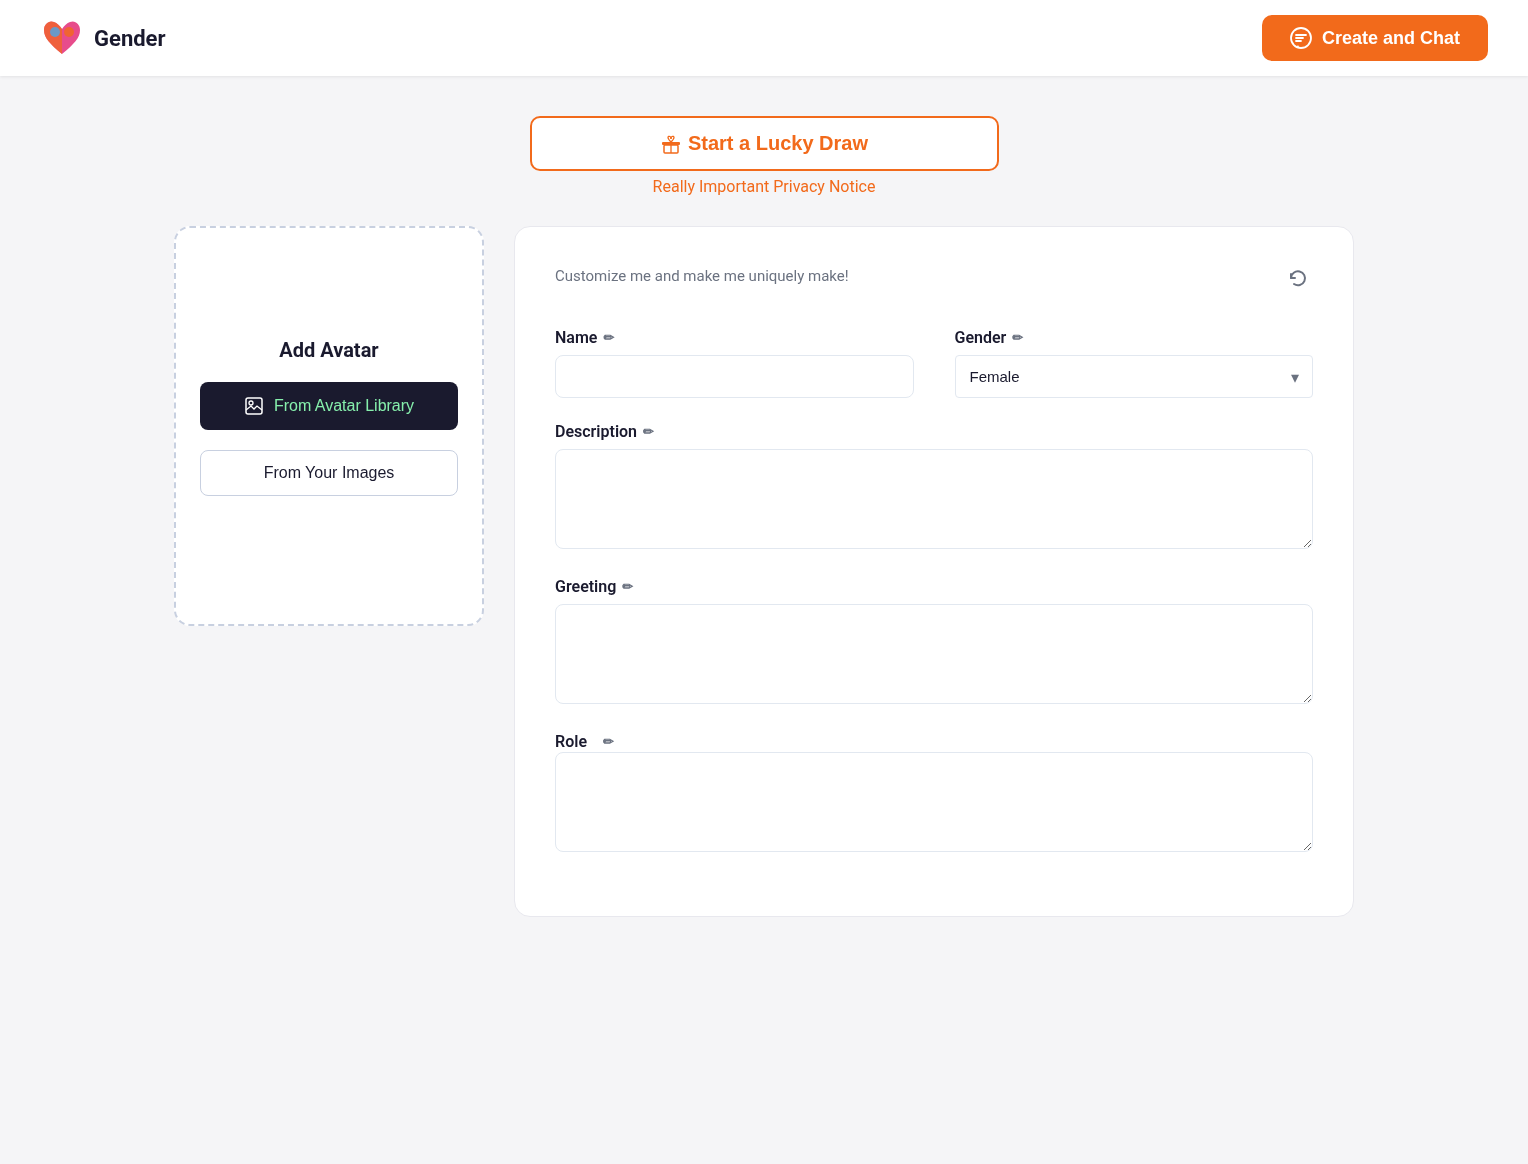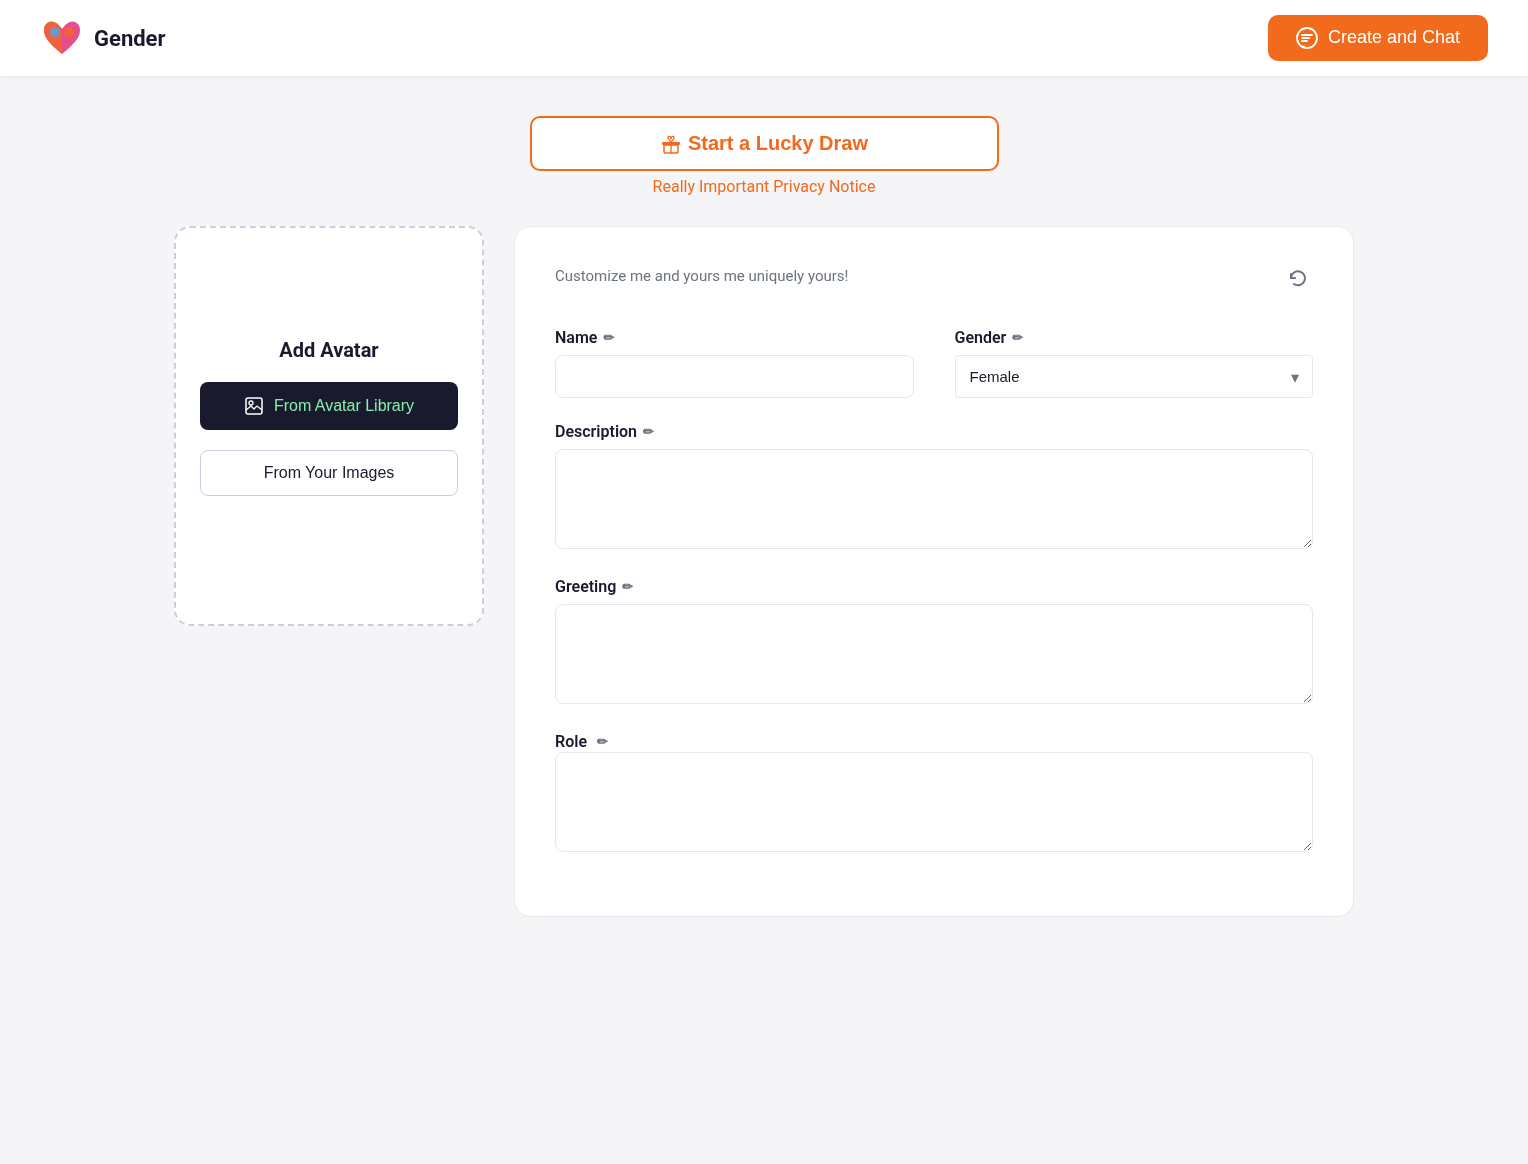--- a/index.html
+++ b/index.html
@@ -50,10 +50,10 @@
       border-radius: 10px;
       padding: 12px 28px;
       font-size: 18px;
-      font-weight: 400;
-      cursor: pointer;
-      display: flex;
-      align-items: flex-start;
+      font-weight: 700;
+      cursor: pointer;
+      display: flex;
+      align-items: center;
       gap: 10px;
       margin-left: 35px;
     }

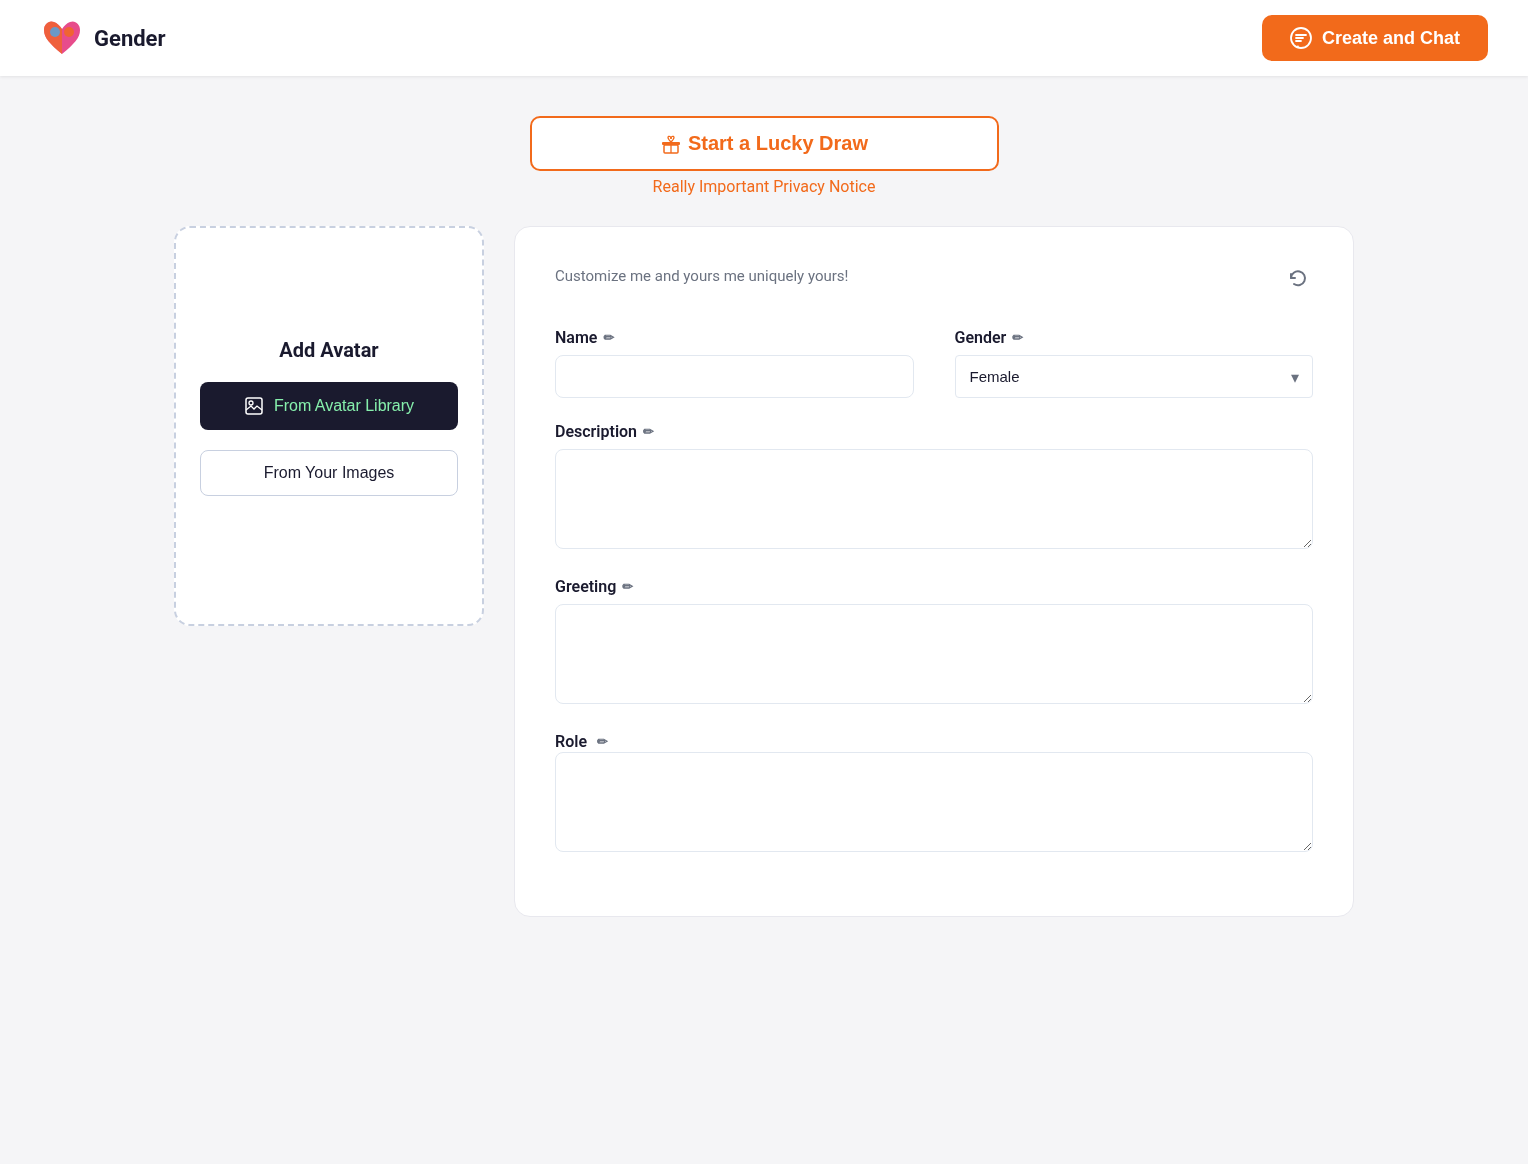--- a/index.html
+++ b/index.html
@@ -339,7 +339,7 @@
     <div class="details-panel">
       <div class="details-header">
         <div>
-          <div class="details-subtitle">Customize me and yours me uniquely yours!</div>
+          <div class="details-subtitle">Customize me and make me uniquely make!</div>
         </div>
         <button class="reset-btn" title="Reset">
           <svg width="22" height="22" viewBox="0 0 22 22" fill="none">

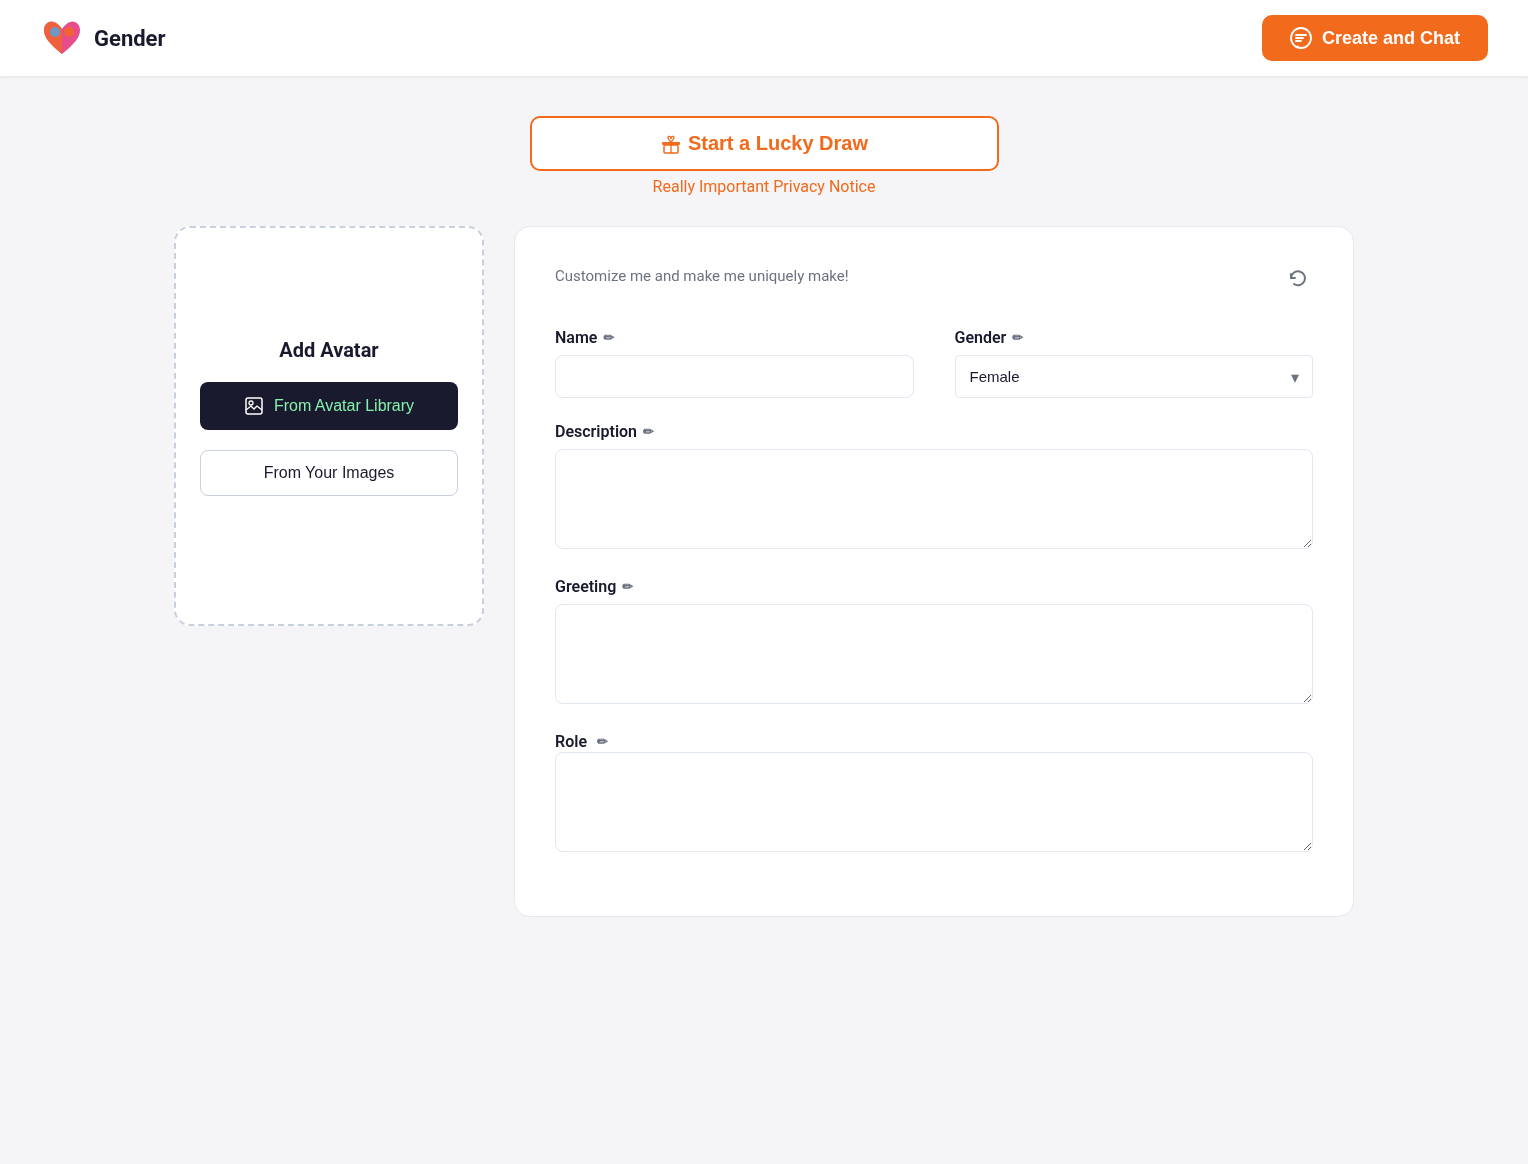--- a/index.html
+++ b/index.html
@@ -392,7 +392,7 @@
       </div>
 
       <div class="form-section">
-        <label class="field-label" style="margin-bottom:1px; display:flex; align-items:center; gap:10px;">
+        <label class="field-label" style="margin-bottom:1px; display:flex; align-items:center; gap:16px;">
           <span>Role</span>
           <span class="edit-icon">✏</span>
         </label>

